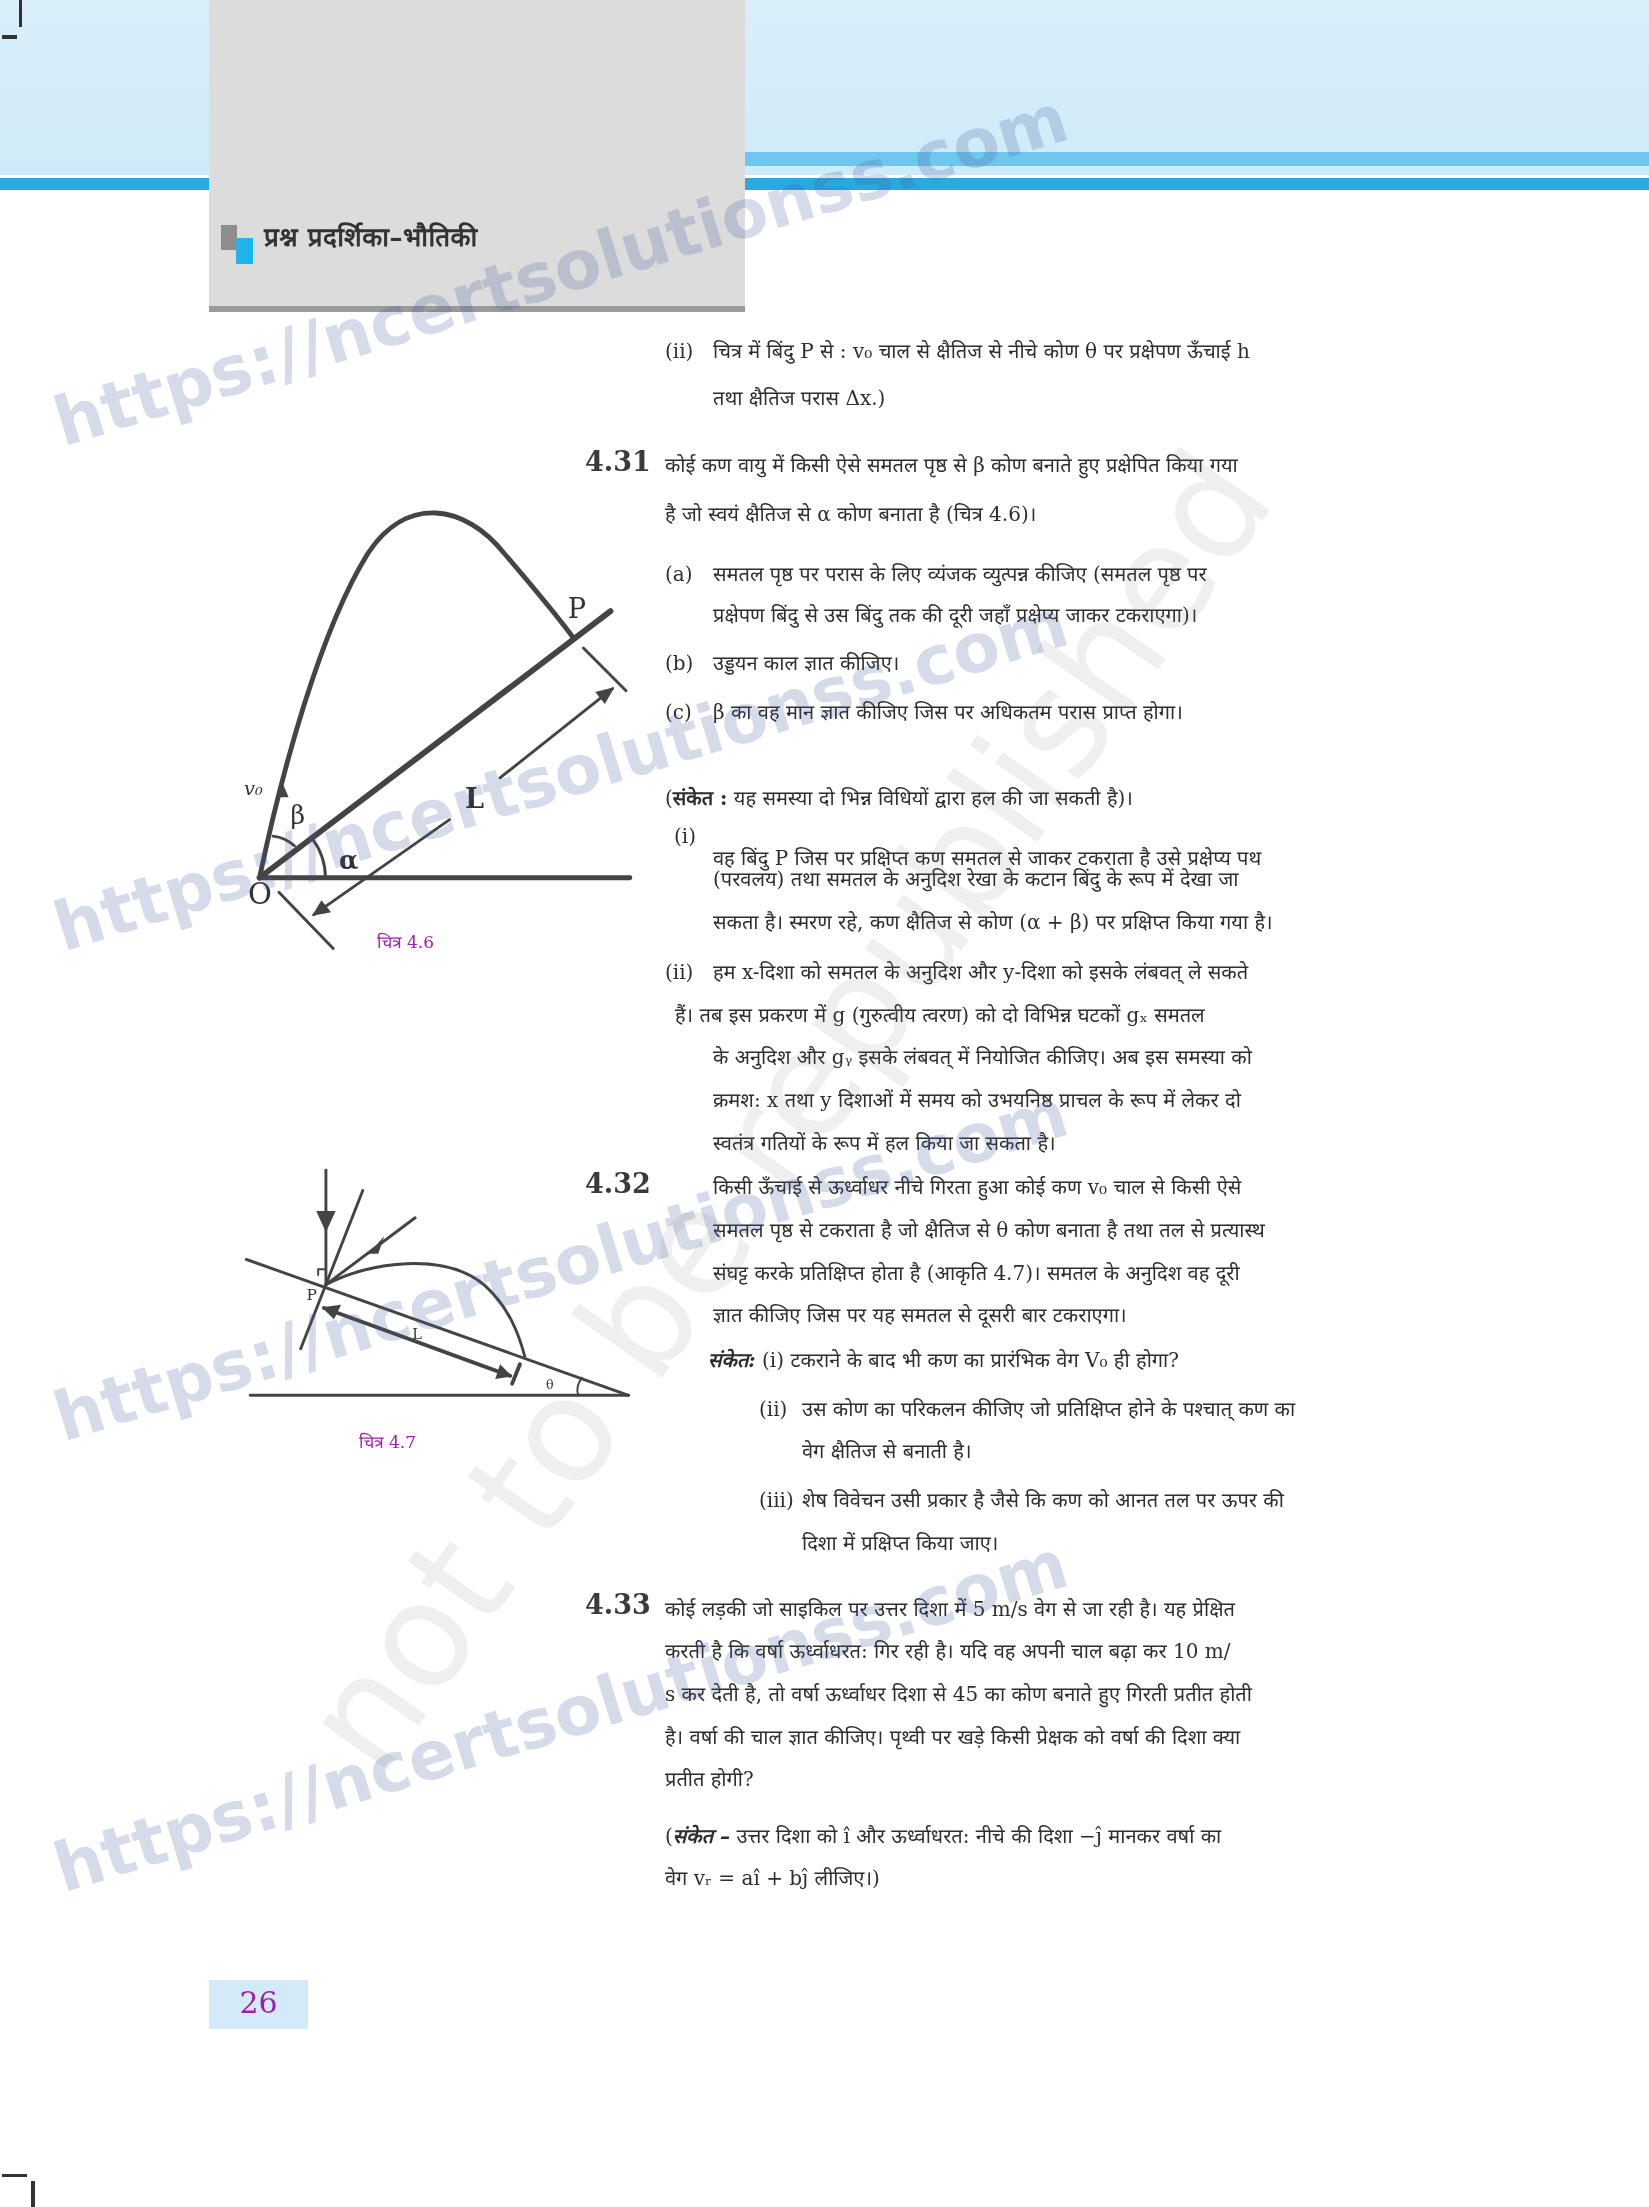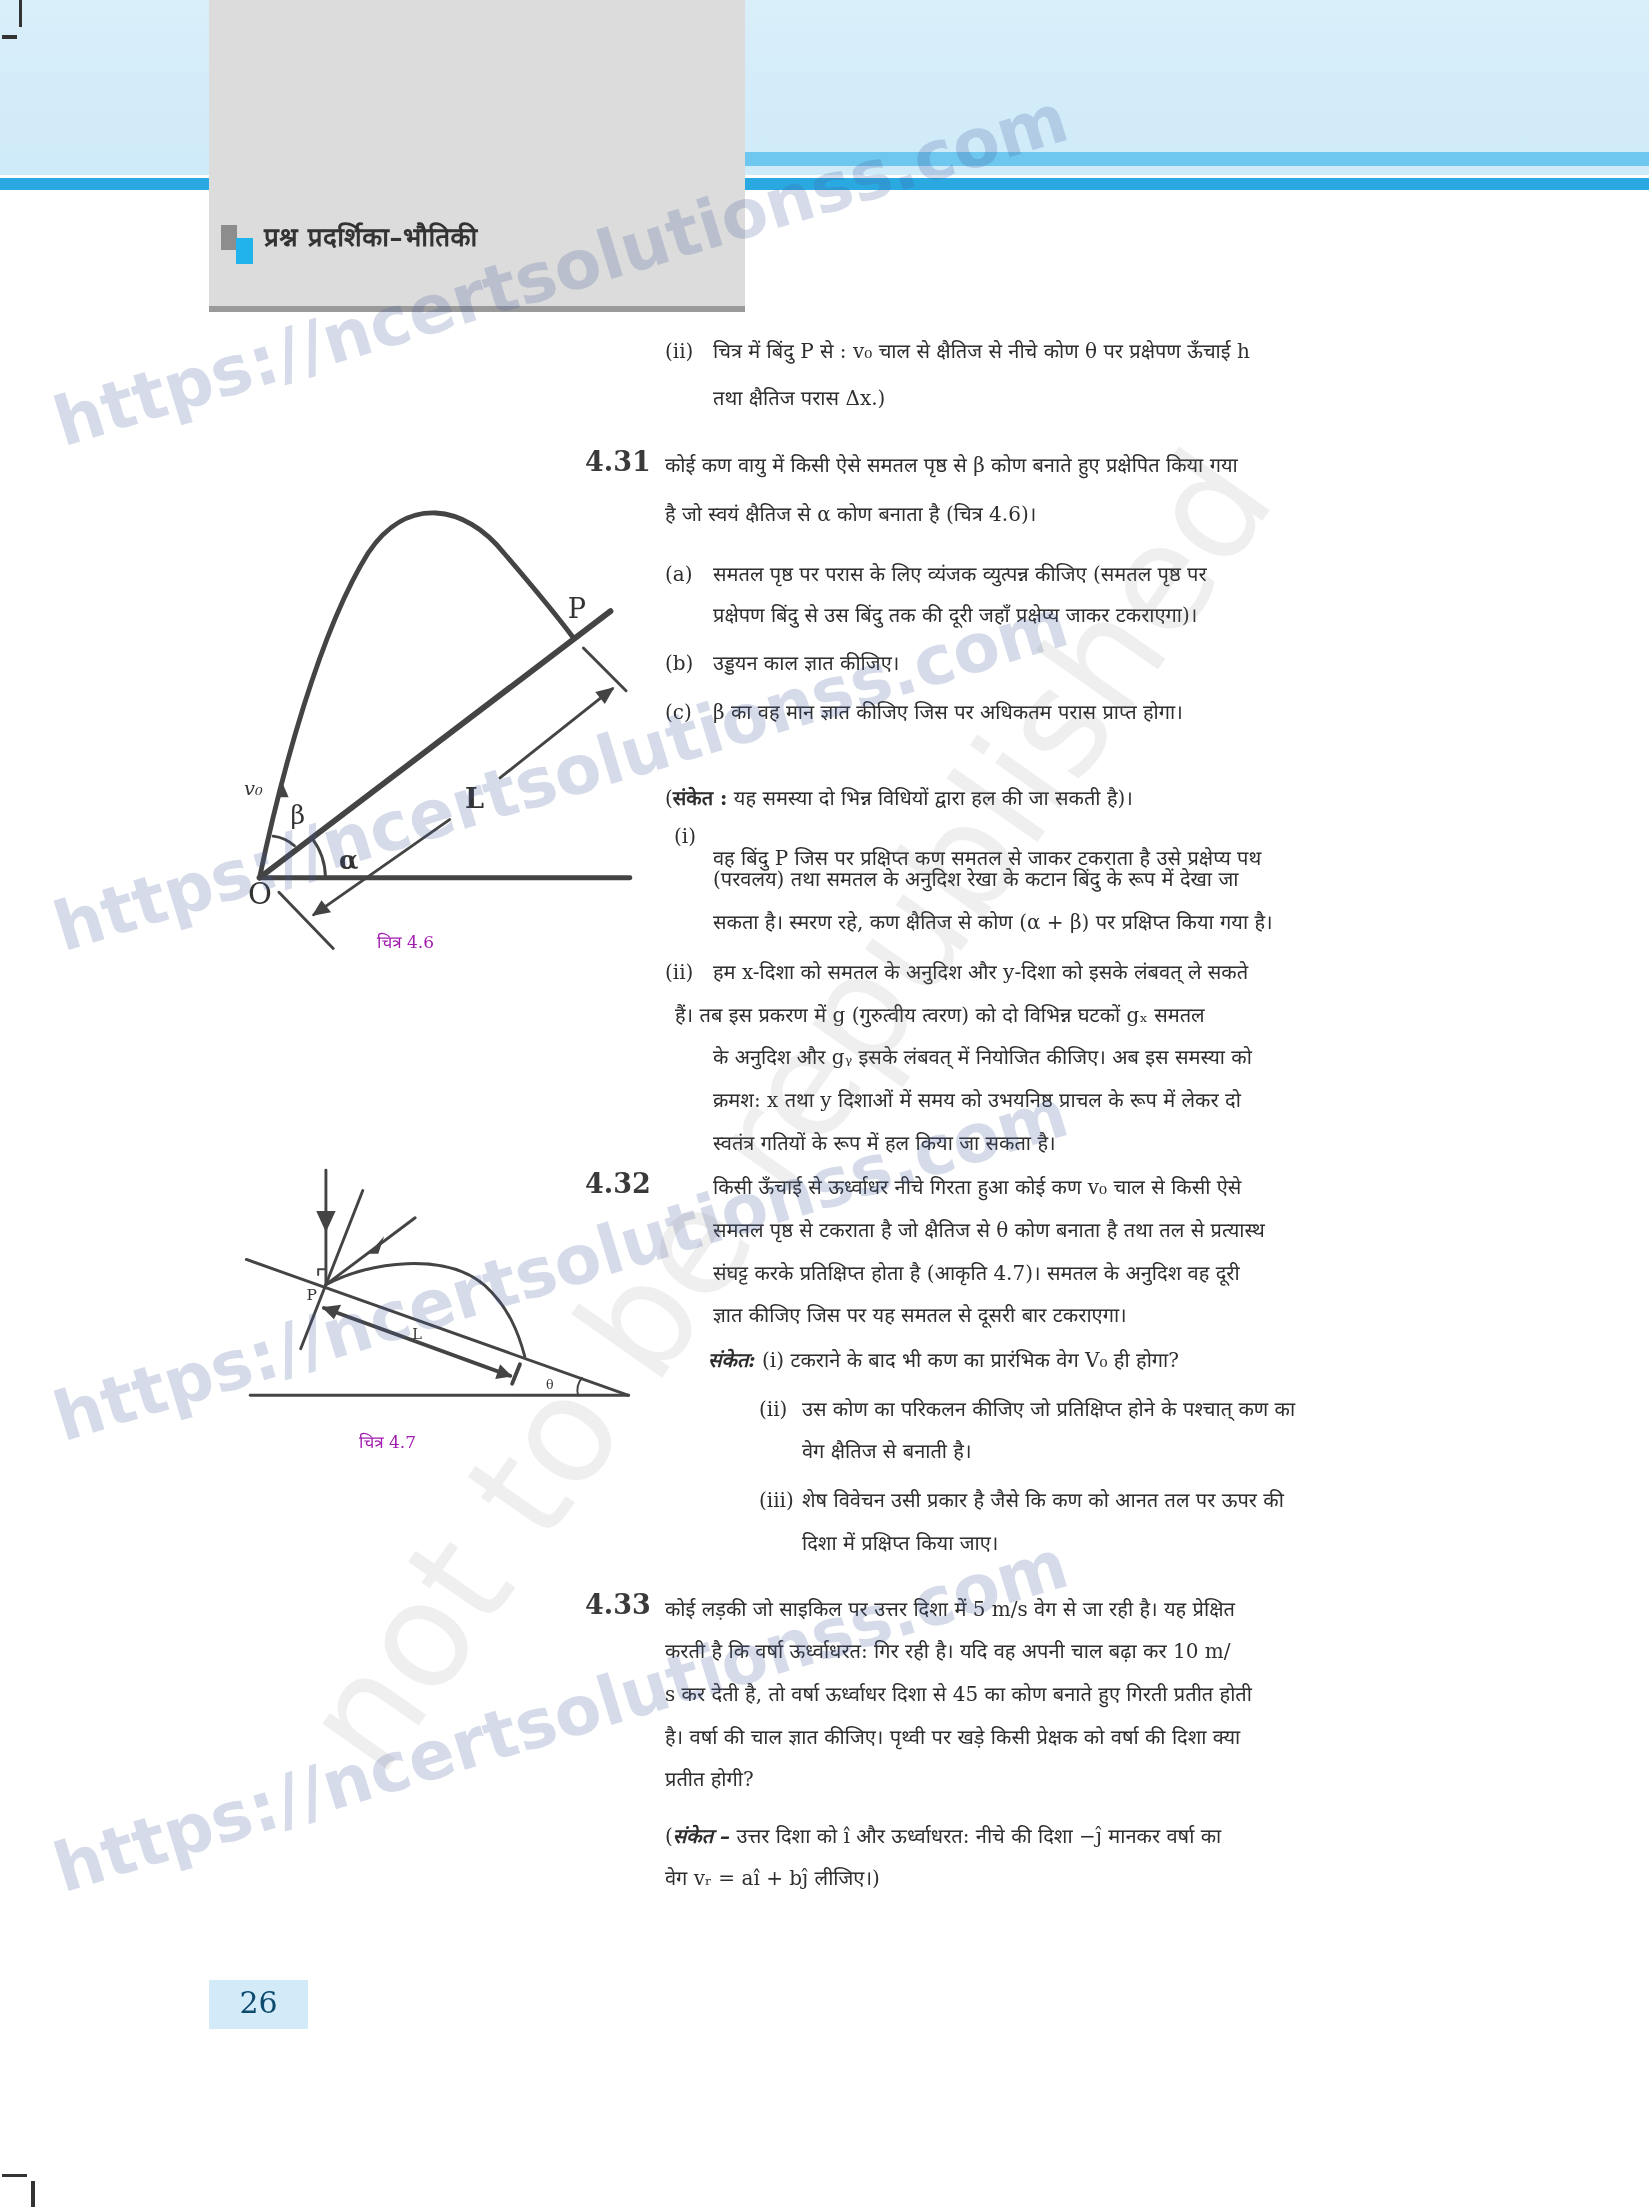--- a/index.html
+++ b/index.html
@@ -30,7 +30,7 @@
 
   .fig-caption { font-size: 17px; color: #a21caf; }
   .page-num-box { left: 209px; top: 1980px; width: 99px; height: 49px; background: #d3ebf8; }
-  .page-num { left: 209px; top: 1985px; width: 99px; text-align: center; font-size: 30px; color: #0c4a6e; }
+  .page-num { left: 209px; top: 1985px; width: 99px; text-align: center; font-size: 30px; color: #a21caf; }
 
   .watermark { color: rgba(70, 90, 160, 0.22); font-family: "DejaVu Sans", sans-serif; font-weight: bold; font-size: 68px; white-space: nowrap; transform-origin: left bottom; }
   .watermark-faint { color: rgba(120,120,120,0.12); font-family: "DejaVu Sans", sans-serif; font-size: 146px; white-space: nowrap; transform-origin: left bottom; }

